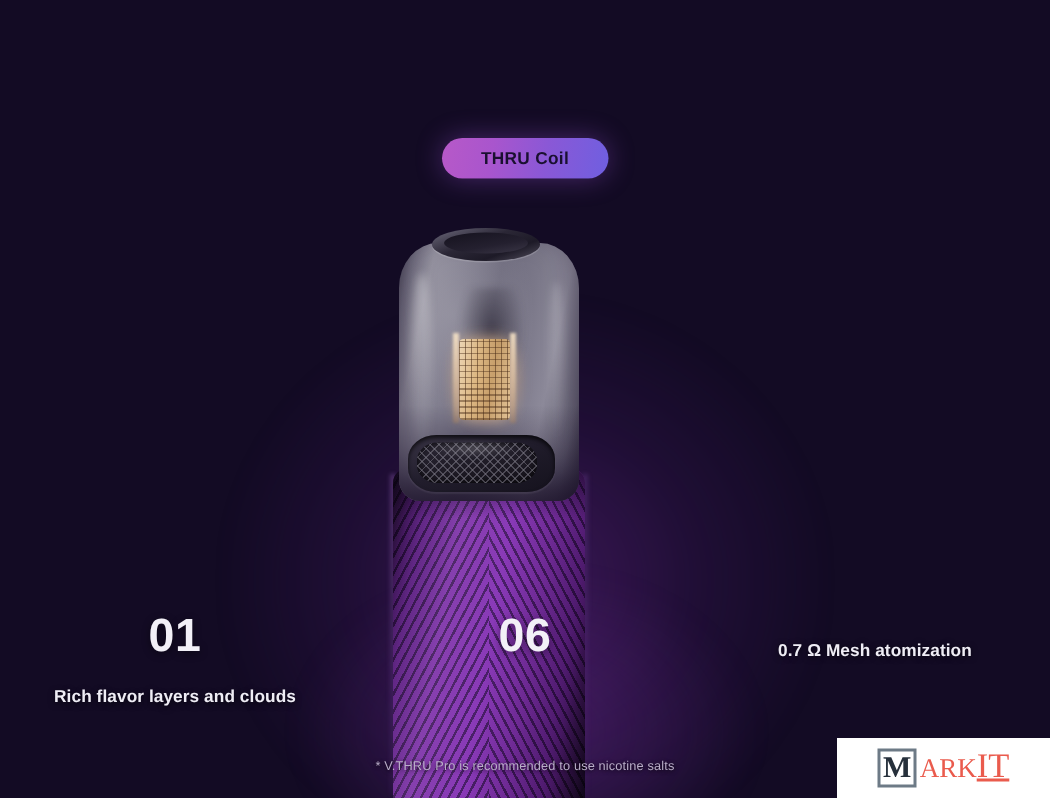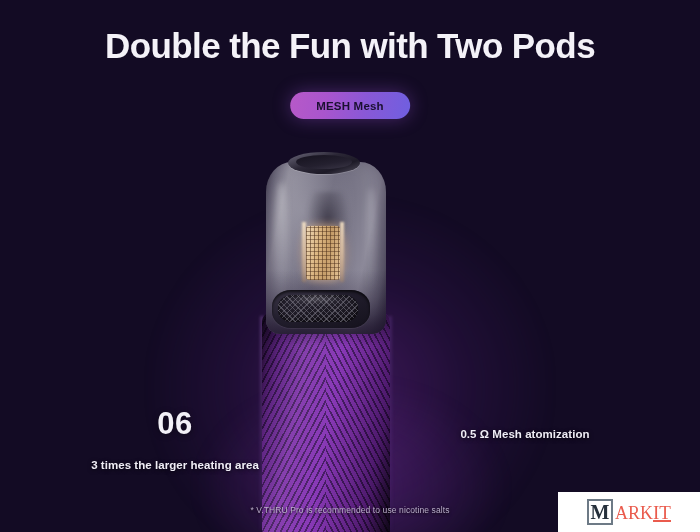--- a/index.html
+++ b/index.html
@@ -249,7 +249,6 @@
   <div class="glow-a"></div>
   <div class="glow-b"></div>
 
-  <div class="title">Double the Fun with Two Pods</div>
 
   <div class="pill">
     <span>MESH Mesh</span>

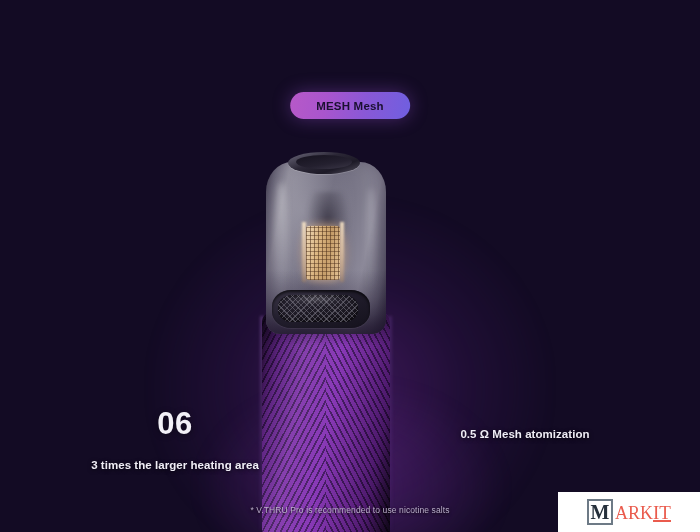--- a/index.html
+++ b/index.html
@@ -251,7 +251,7 @@
 
 
   <div class="pill">
-    <span>MESH Mesh</span>
+    <span>THRU Coil</span>
   </div>
 
   <div id="device">

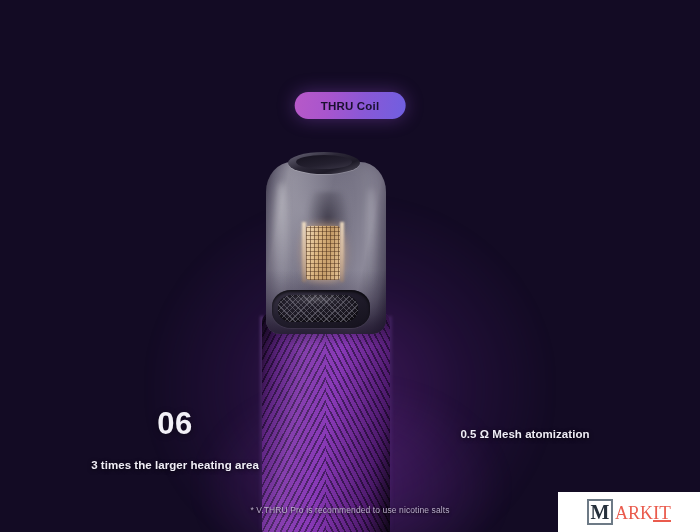--- a/index.html
+++ b/index.html
@@ -292,6 +292,10 @@
 
   <div class="features">
     <div class="feat">
+      <div class="num">01</div>
+      <div class="cap">Rich flavor layers and clouds</div>
+    </div>
+    <div class="feat">
       <div class="num">06</div>
       <div class="cap">3 times the larger heating area</div>
     </div>

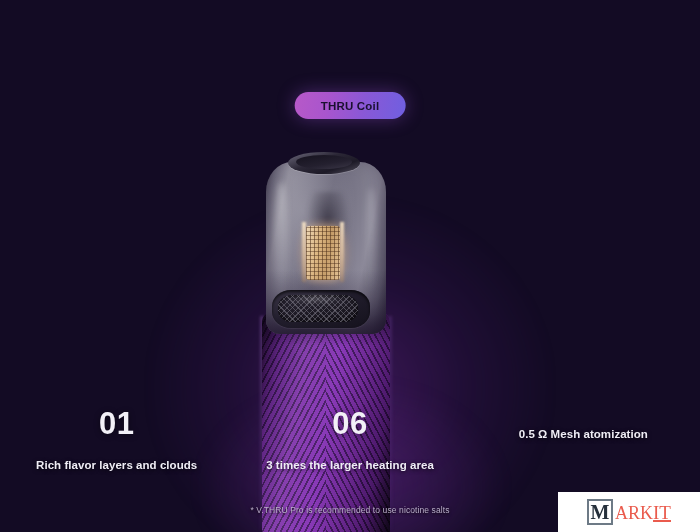--- a/index.html
+++ b/index.html
@@ -300,7 +300,7 @@
       <div class="cap">3 times the larger heating area</div>
     </div>
     <div class="feat">
-      <div class="cap">0.5 Ω Mesh atomization</div>
+      <div class="cap">0.7 Ω Mesh atomization</div>
     </div>
   </div>
 

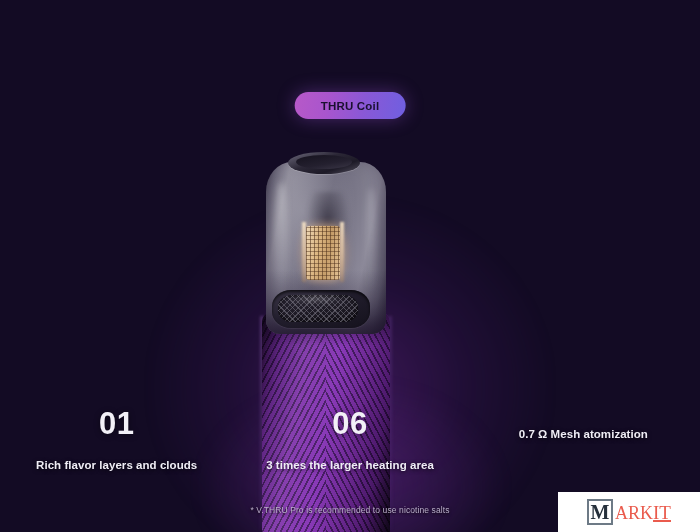--- a/index.html
+++ b/index.html
@@ -297,7 +297,6 @@
     </div>
     <div class="feat">
       <div class="num">06</div>
-      <div class="cap">3 times the larger heating area</div>
     </div>
     <div class="feat">
       <div class="cap">0.7 Ω Mesh atomization</div>

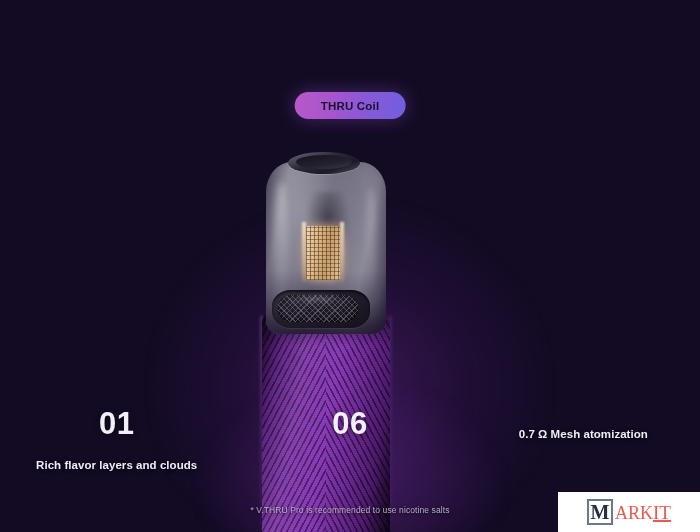--- a/index.html
+++ b/index.html
@@ -236,7 +236,7 @@
     margin-left:2px; font-family:"Liberation Serif", serif;
   }
   .wm-it{
-    color:#ea5b4d; font-size:19px; font-weight:normal; line-height:1;
+    color:#ea5b4d; font-size:23px; font-weight:normal; line-height:1;
     text-decoration:underline; text-decoration-thickness:2px;
     font-family:"Liberation Serif", serif;
   }

